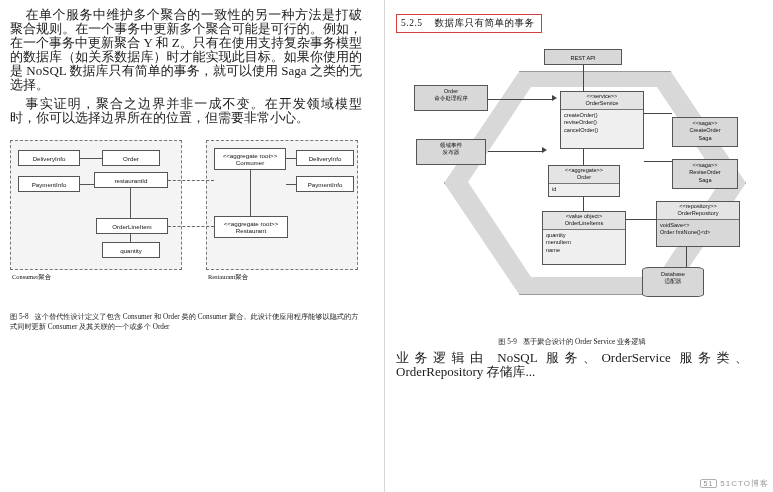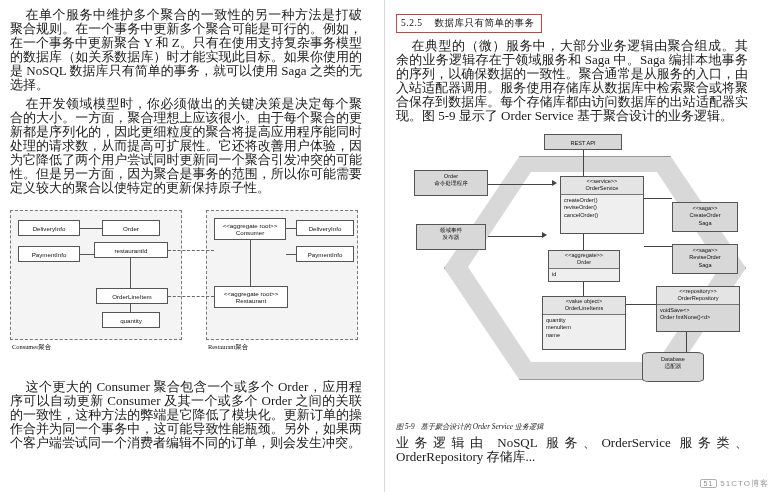--- a/index.html
+++ b/index.html
@@ -239,7 +239,6 @@
       <span class="num">5.2.5</span><span>数据库只有简单的事务</span>
     </div>
 
-    <p>在典型的（微）服务中，大部分业务逻辑由聚合组成。其余的业务逻辑存在于领域服务和 Saga 中。Saga 编排本地事务的序列，以确保数据的一致性。聚合通常是从服务的入口，由入站适配器调用。服务使用存储库从数据库中检索聚合或将聚合保存到数据库。每个存储库都由访问数据库的出站适配器实现。图 5-9 显示了 Order Service 基于聚合设计的业务逻辑。</p>
 
     
     <div class="fig59">

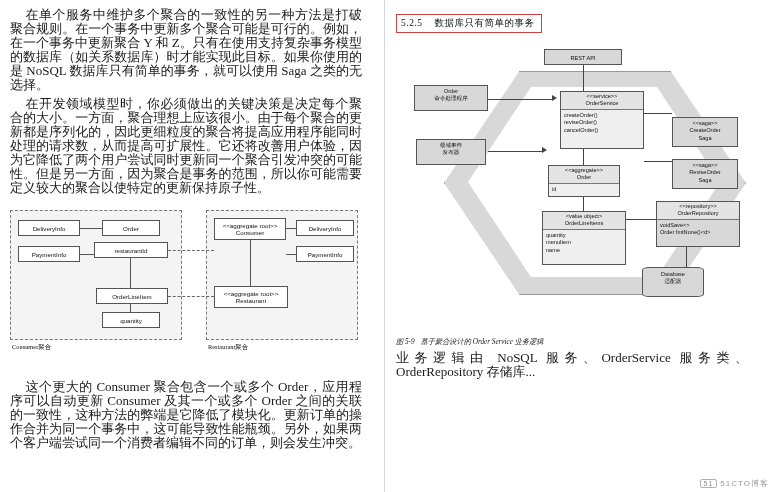--- a/index.html
+++ b/index.html
@@ -187,6 +187,7 @@
   <div class="col col-left">
 
     <p>在单个服务中维护多个聚合的一致性的另一种方法是打破聚合规则。在一个事务中更新多个聚合可能是可行的。例如，在一个事务中更新聚合 Y 和 Z。只有在使用支持复杂事务模型的数据库（如关系数据库）时才能实现此目标。如果你使用的是 NoSQL 数据库只有简单的事务，就可以使用 Saga 之类的无选择。</p>
+    <p>事实证明，聚合之边界并非一成不变。在开发领域模型时，你可以选择边界所在的位置，但需要非常小心。</p>
 
 
     <p>在开发领域模型时，你必须做出的关键决策是决定每个聚合的大小。一方面，聚合理想上应该很小。由于每个聚合的更新都是序列化的，因此更细粒度的聚合将提高应用程序能同时处理的请求数，从而提高可扩展性。它还将改善用户体验，因为它降低了两个用户尝试同时更新同一个聚合引发冲突的可能性。但是另一方面，因为聚合是事务的范围，所以你可能需要定义较大的聚合以使特定的更新保持原子性。</p>

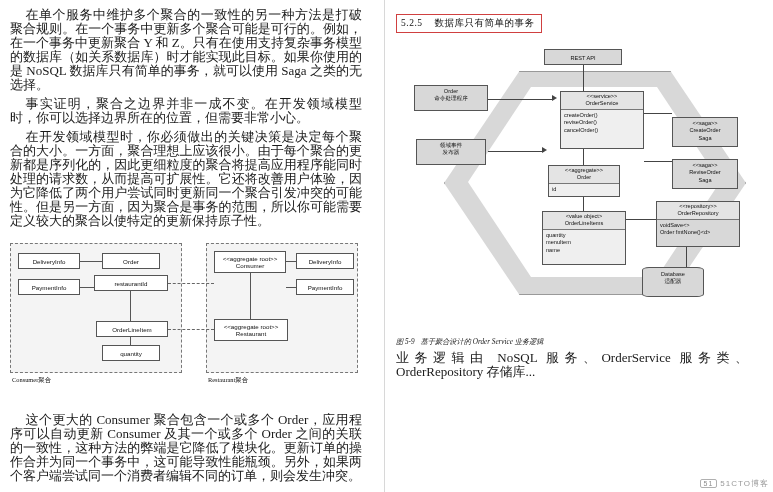--- a/index.html
+++ b/index.html
@@ -190,7 +190,6 @@
     <p>事实证明，聚合之边界并非一成不变。在开发领域模型时，你可以选择边界所在的位置，但需要非常小心。</p>
 
 
-    <p>在开发领域模型时，你必须做出的关键决策是决定每个聚合的大小。一方面，聚合理想上应该很小。由于每个聚合的更新都是序列化的，因此更细粒度的聚合将提高应用程序能同时处理的请求数，从而提高可扩展性。它还将改善用户体验，因为它降低了两个用户尝试同时更新同一个聚合引发冲突的可能性。但是另一方面，因为聚合是事务的范围，所以你可能需要定义较大的聚合以使特定的更新保持原子性。</p>
 
     
     <div class="fig58">

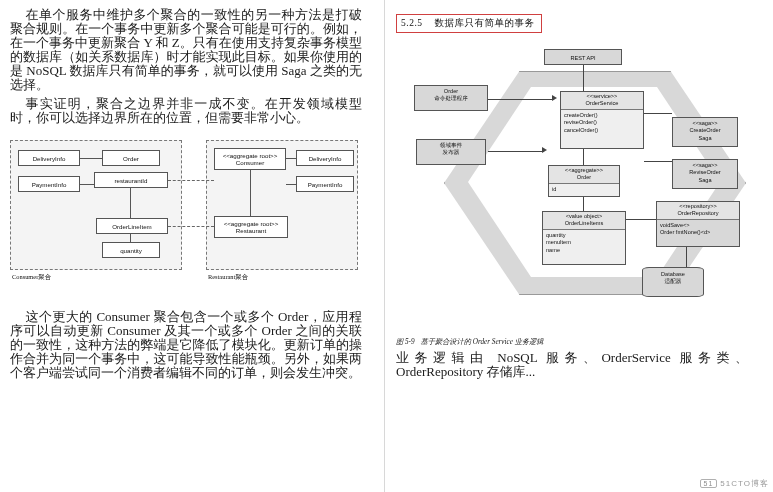--- a/index.html
+++ b/index.html
@@ -228,6 +228,9 @@
       <div class="ln-dash" style="left:158px; top:96px; width:46px;"></div>
     </div>
 
+    <p class="fig-cap">
+      <span class="lbl">图 5-8</span><span>这个替代性设计定义了包含 Consumer 和 Order 类的 Consumer 聚合。此设计使应用程序能够以隐式的方式同时更新 Consumer 及其关联的一个或多个 Order</span>
+    </p>
 
     <p>这个更大的 Consumer 聚合包含一个或多个 Order，应用程序可以自动更新 Consumer 及其一个或多个 Order 之间的关联的一致性，这种方法的弊端是它降低了模块化。更新订单的操作合并为同一个事务中，这可能导致性能瓶颈。另外，如果两个客户端尝试同一个消费者编辑不同的订单，则会发生冲突。</p>
   </div>

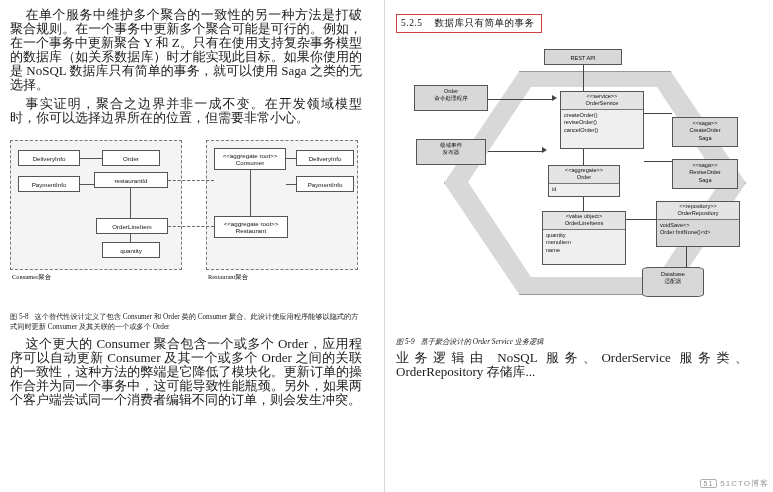--- a/index.html
+++ b/index.html
@@ -232,7 +232,6 @@
       <span class="lbl">图 5-8</span><span>这个替代性设计定义了包含 Consumer 和 Order 类的 Consumer 聚合。此设计使应用程序能够以隐式的方式同时更新 Consumer 及其关联的一个或多个 Order</span>
     </p>
 
-    <p>这个更大的 Consumer 聚合包含一个或多个 Order，应用程序可以自动更新 Consumer 及其一个或多个 Order 之间的关联的一致性，这种方法的弊端是它降低了模块化。更新订单的操作合并为同一个事务中，这可能导致性能瓶颈。另外，如果两个客户端尝试同一个消费者编辑不同的订单，则会发生冲突。</p>
   </div>
 
   <div class="col col-right">

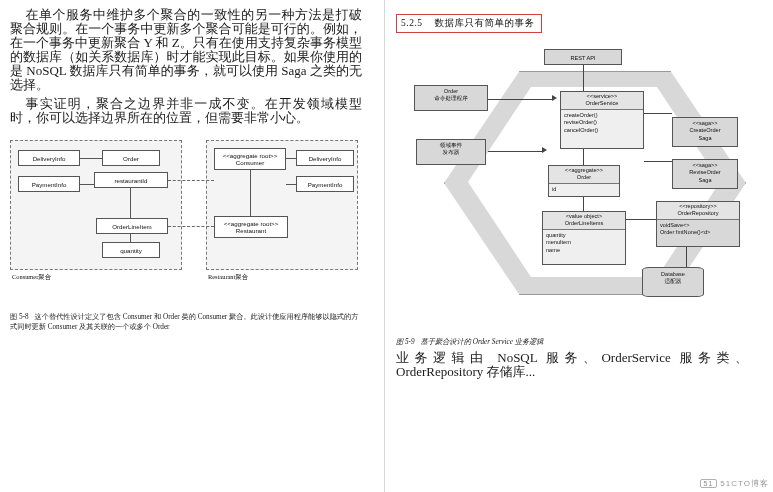--- a/index.html
+++ b/index.html
@@ -309,7 +309,7 @@
       <div class="arrow" style="left:187px; top:22px; width:1px; height:26px; background:#444;"></div>
     </div>
 
-    <p class="fig-cap" style="text-align:left; text-indent:0;font-style:italic;">
+    <p class="fig-cap" style="text-align:center; text-indent:0;">
       <span class="lbl">图 5-9</span><span>基于聚合设计的 Order Service 业务逻辑</span>
     </p>
 

